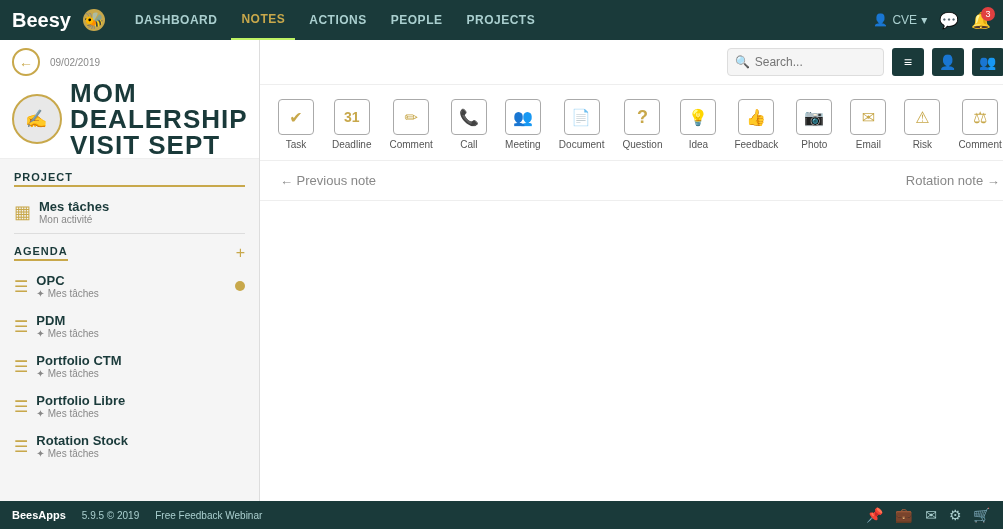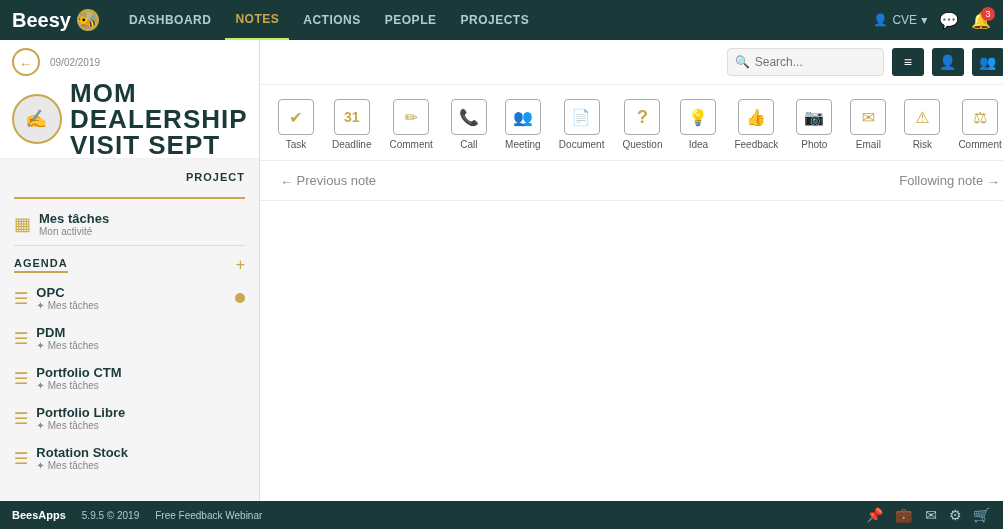--- a/index.html
+++ b/index.html
@@ -15,7 +15,7 @@
       justify-content: space-between;
     }
     .nav-left { display: flex; align-items: center; gap: 20px; }
-    .logo { display: flex; align-items: center; gap: 6px; }
+    .logo { display: flex; align-items: center; gap: 12px; }
     .logo-text { color: white; font-size: 20px; font-weight: bold; }
     .logo-icon { width: 22px; height: 22px; background: #c8a84b; border-radius: 50%; display: flex; align-items: center; justify-content: center; }
     .nav-links { display: flex; align-items: center; gap: 4px; }

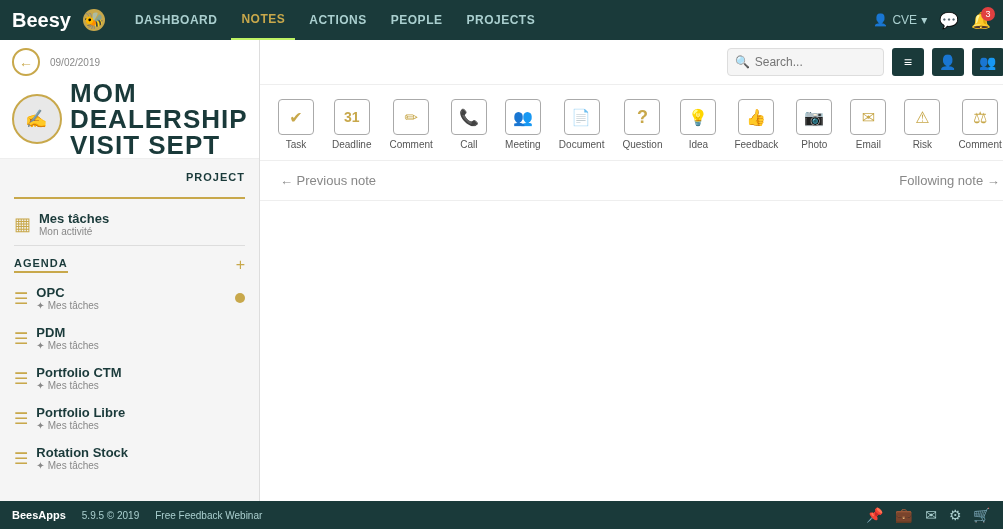--- a/index.html
+++ b/index.html
@@ -175,9 +175,8 @@
       font-size: 11px; font-weight: 700; color: #1a3a3a;
       text-transform: uppercase; letter-spacing: 1px;
       border-bottom: 2px solid #c8a84b;
-      padding-bottom: 14px;
+      padding-bottom: 2px;
       margin-bottom: 8px;
-      text-align: right;
     }
     .project-item {
       display: flex; align-items: center; gap: 8px;

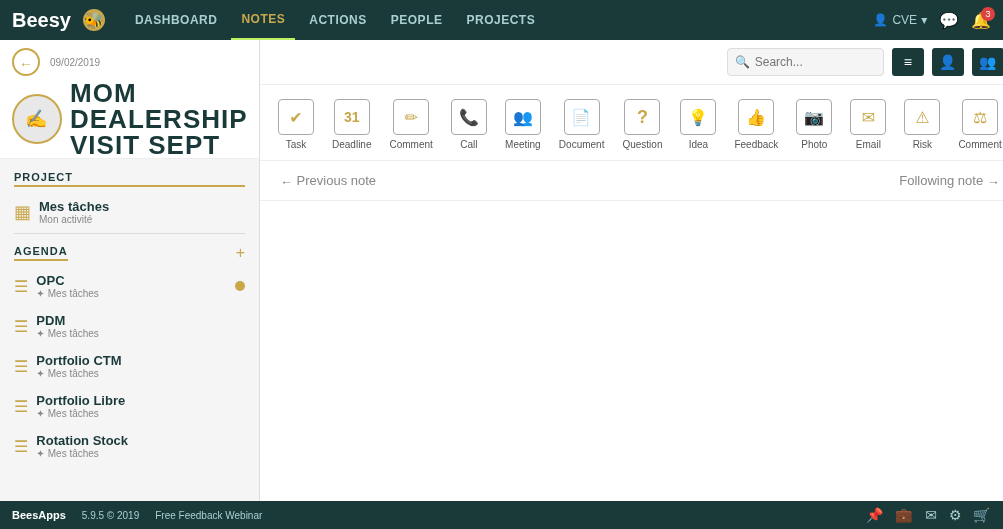--- a/index.html
+++ b/index.html
@@ -422,7 +422,7 @@
 
     <div class="note-nav">
       <span class="note-nav-link">← Previous note</span>
-      <span class="note-nav-link">Following note →</span>
+      <span class="note-nav-link">Rotation note →</span>
     </div>
 
     <div class="note-body"></div>

